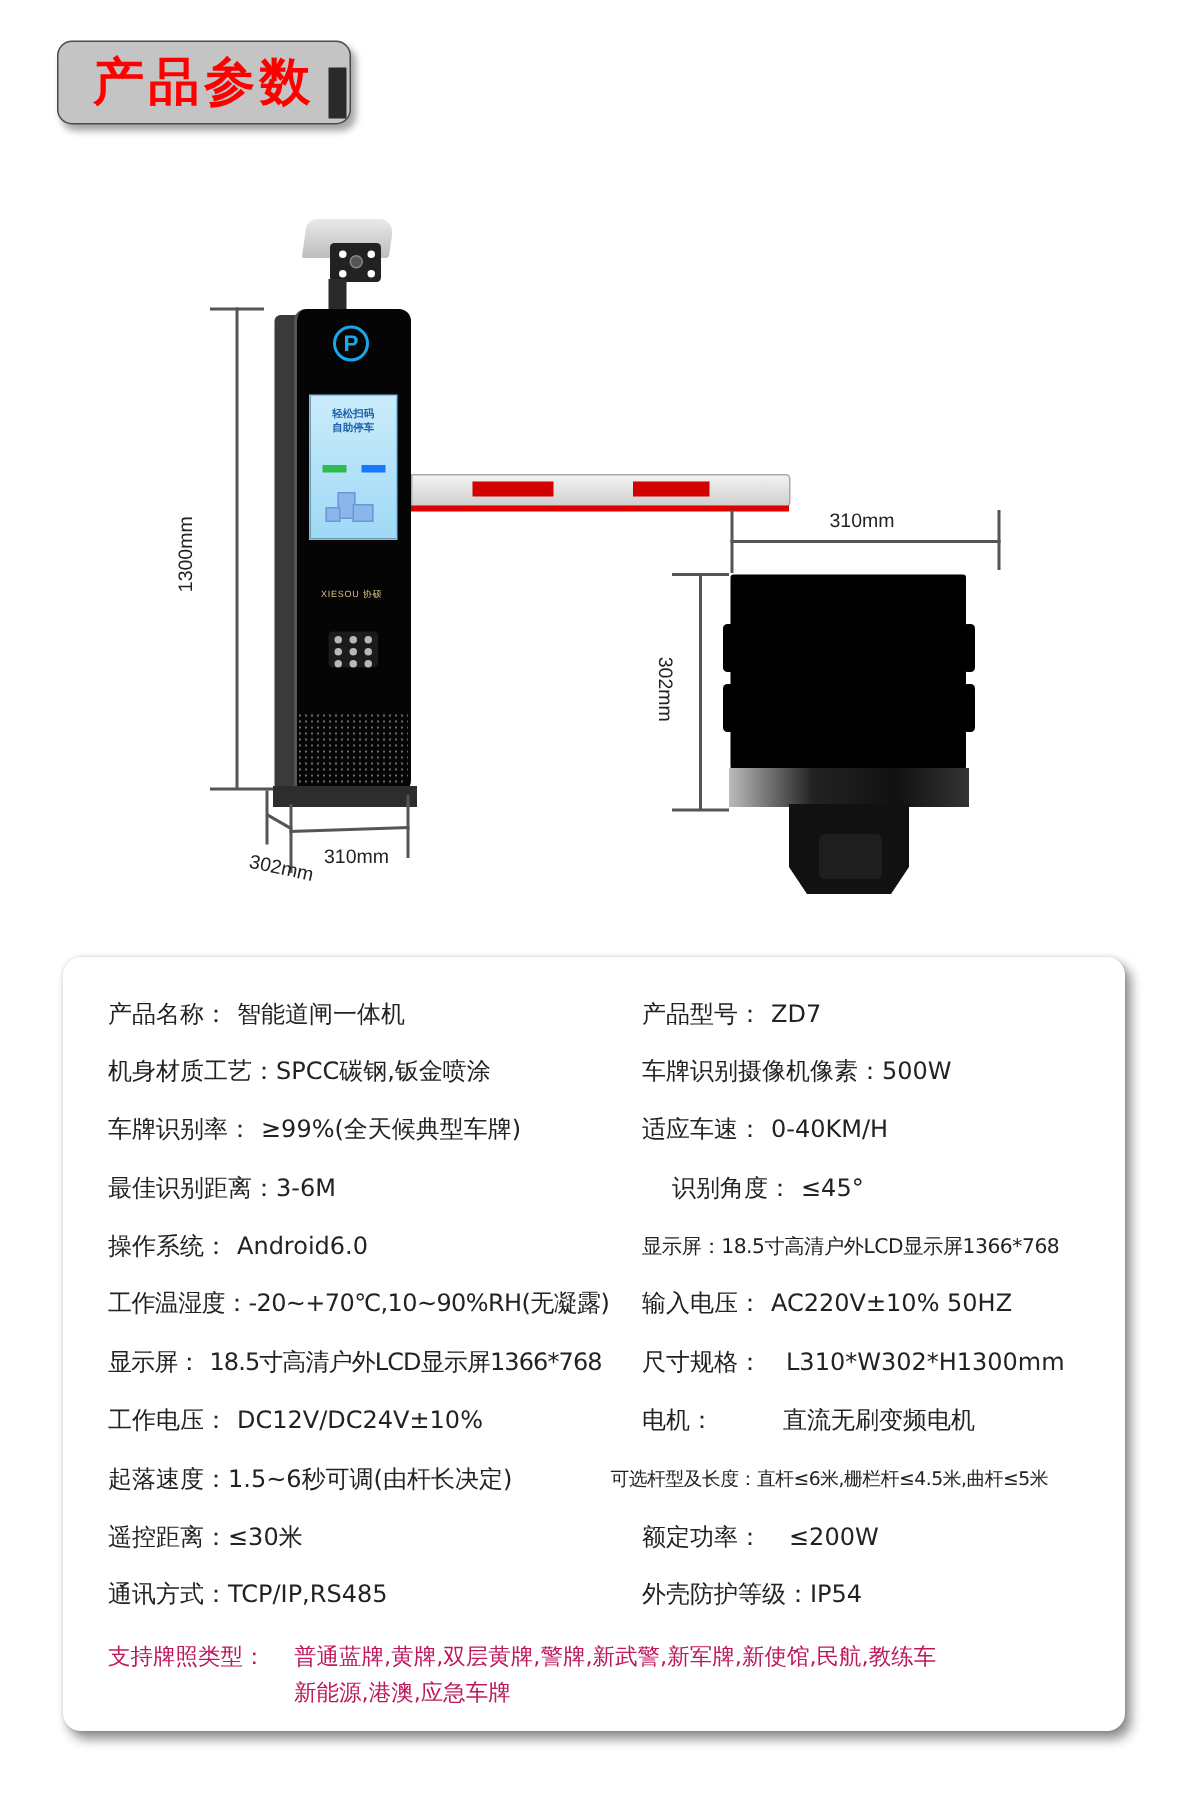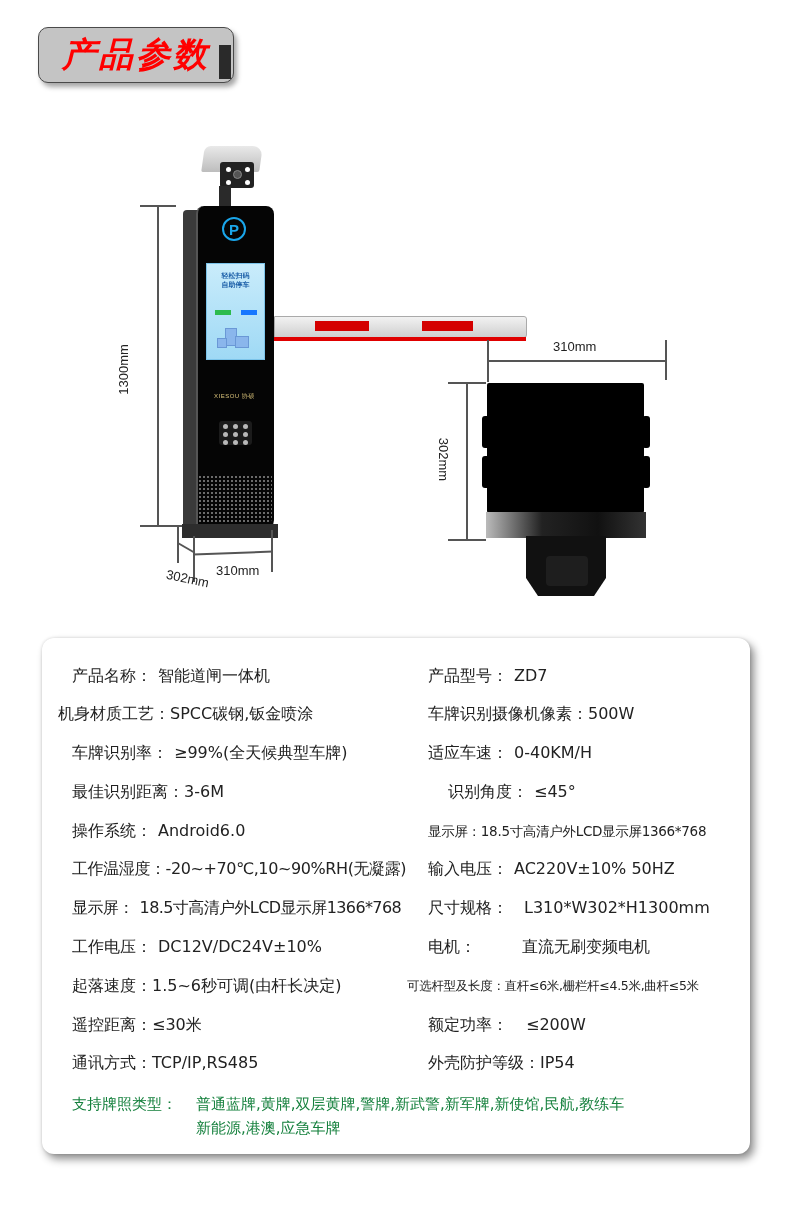--- a/index.html
+++ b/index.html
@@ -12,7 +12,7 @@
     box-shadow: 3px 4px 5px rgba(0,0,0,0.35);
     display: flex; align-items: center; justify-content: center;
   }
-  .title-badge span { color: #ff0000; font-size: 34px; font-weight: bold; letter-spacing: 3px; font-style: italic; }
+  .title-badge span { color: #ff0000; font-size: 34px; font-weight: bold; letter-spacing: 3px; }
 
   
   .dim { position: absolute; background: #555; }

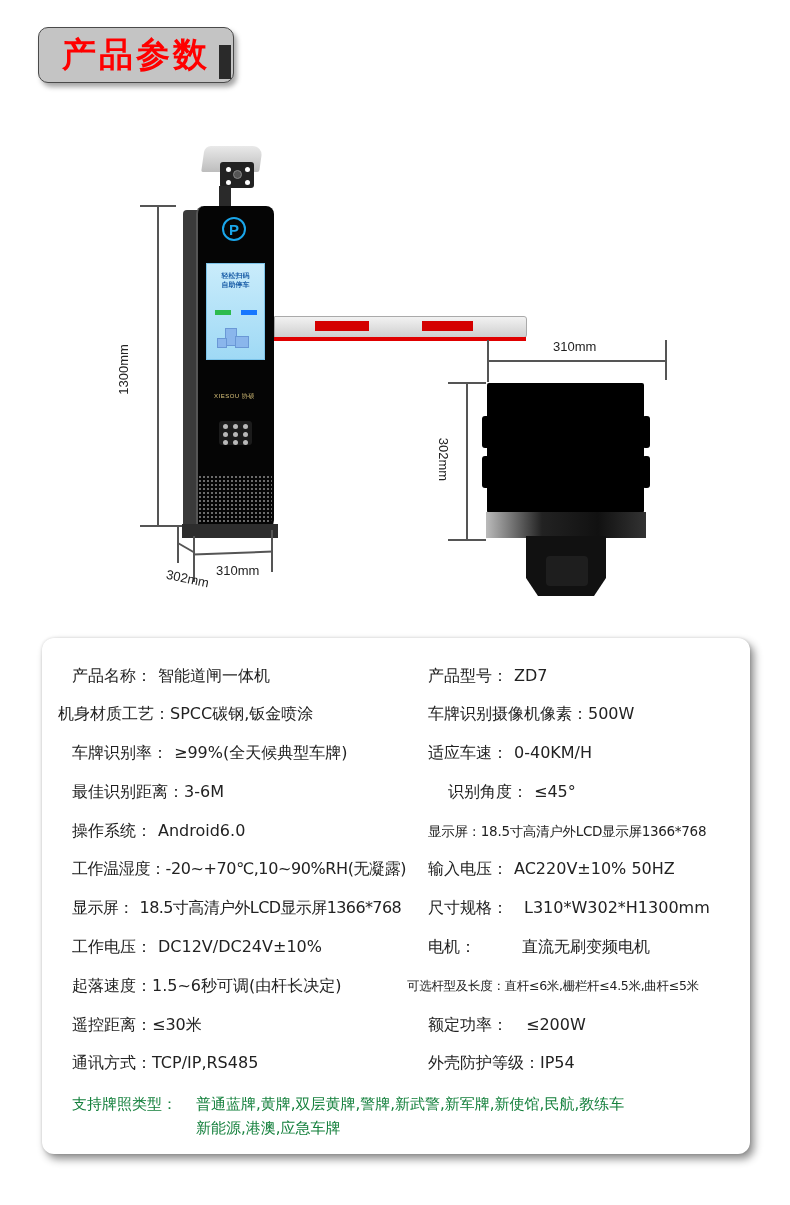--- a/index.html
+++ b/index.html
@@ -152,7 +152,7 @@
 <div class="spec-panel">
 
   <div class="spec-row" style="left:30px;top:28px;"><span class="lbl">产品名称：</span><span>智能道闸一体机</span></div>
-  <div class="spec-row" style="left:16px;top:66px;"><span>机身材质工艺：</span><span>SPCC碳钢,钣金喷涂</span></div>
+  <div class="spec-row" style="left:30px;top:66px;"><span>机身材质工艺：</span><span>SPCC碳钢,钣金喷涂</span></div>
   <div class="spec-row" style="left:30px;top:105px;"><span class="lbl">车牌识别率：</span><span>≥99%(全天候典型车牌)</span></div>
   <div class="spec-row" style="left:30px;top:144px;"><span>最佳识别距离：</span><span>3-6M</span></div>
   <div class="spec-row" style="left:30px;top:183px;"><span class="lbl">操作系统：</span><span>Android6.0</span></div>

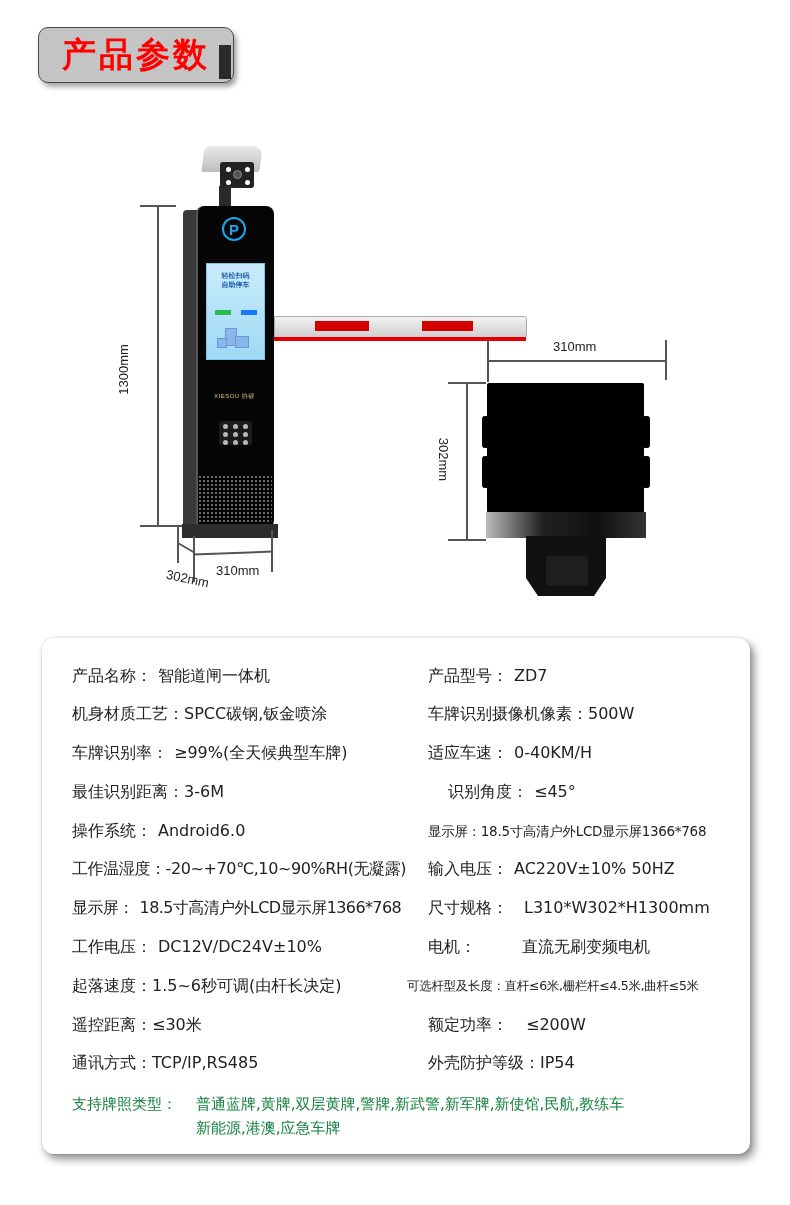--- a/index.html
+++ b/index.html
@@ -59,7 +59,7 @@
   .spec-row { position: absolute; font-size: 16px; color: #222; white-space: nowrap; line-height: 20px; }
   .spec-row .lbl { margin-right: 6px; }
   .spec-row.small { font-size: 12.5px; letter-spacing: -0.3px; }
-  .spec-plates { position: absolute; left: 30px; top: 454px; font-size: 15px; line-height: 24px; color: #15803d; }
+  .spec-plates { position: absolute; left: 30px; top: 454px; font-size: 15px; line-height: 24px; color: #be185d; }
   .spec-plates .lbl { display: inline-block; width: 124px; }
   .spec-plates .cont { display: block; padding-left: 124px; }
 </style>

